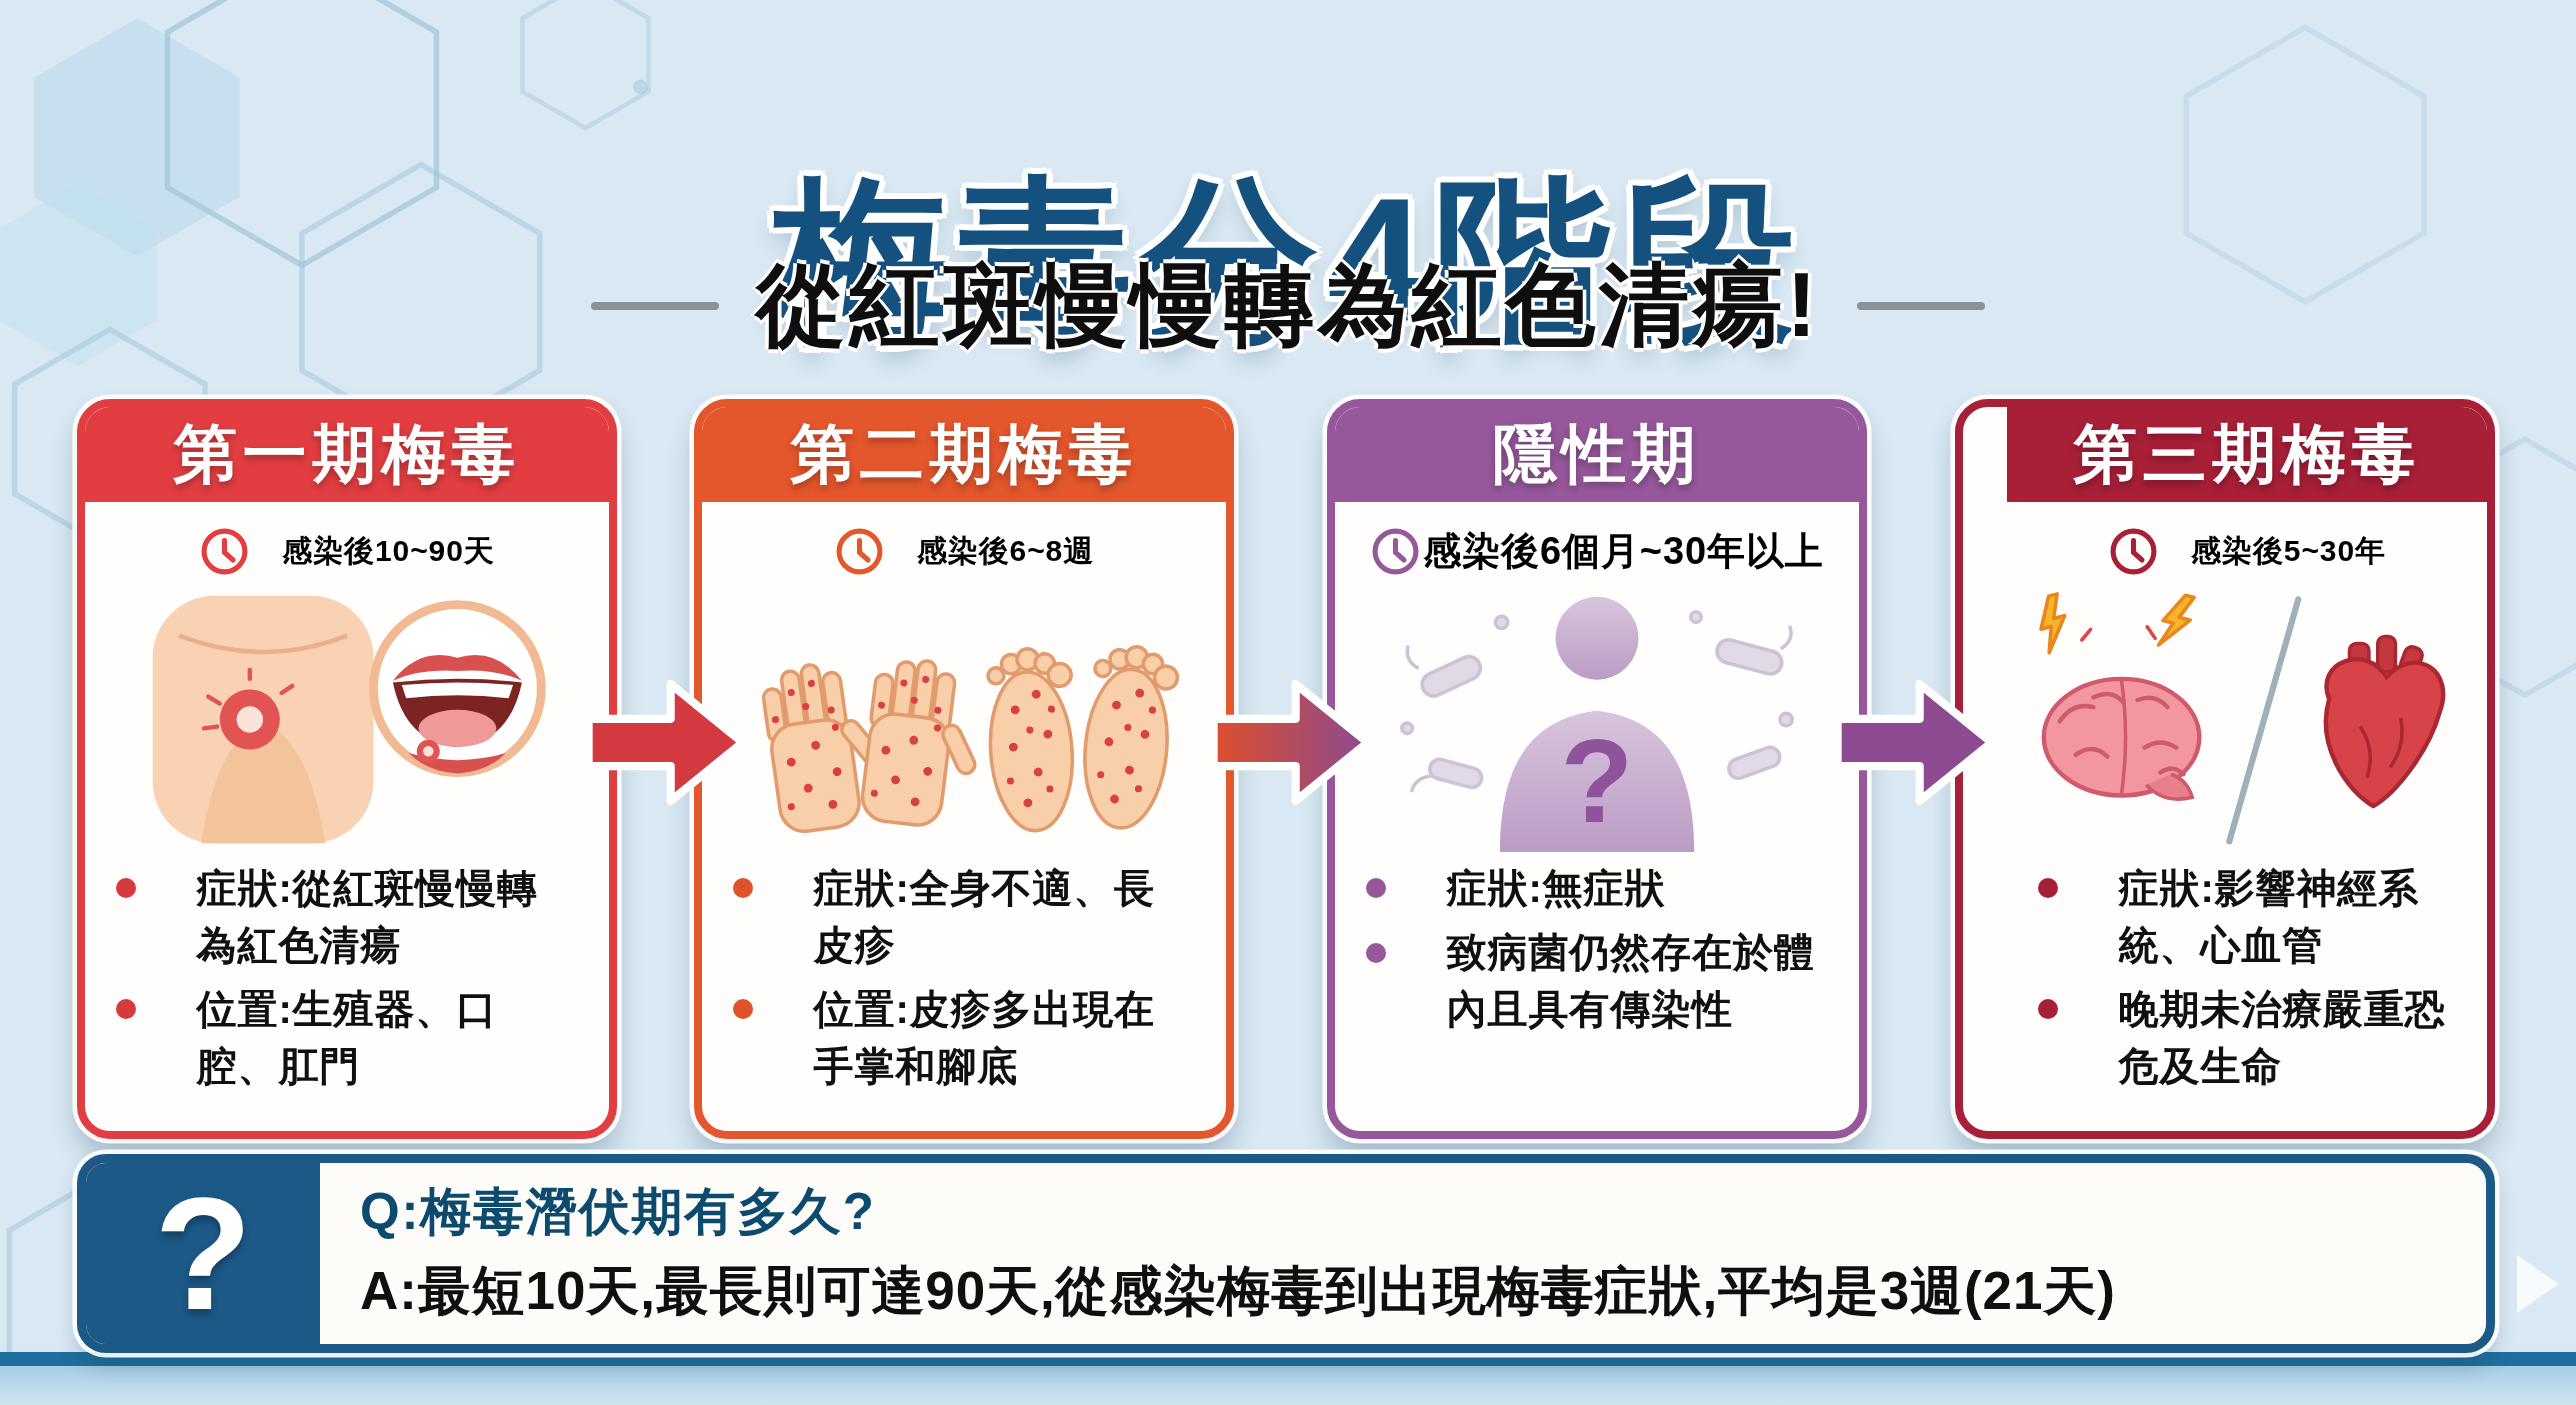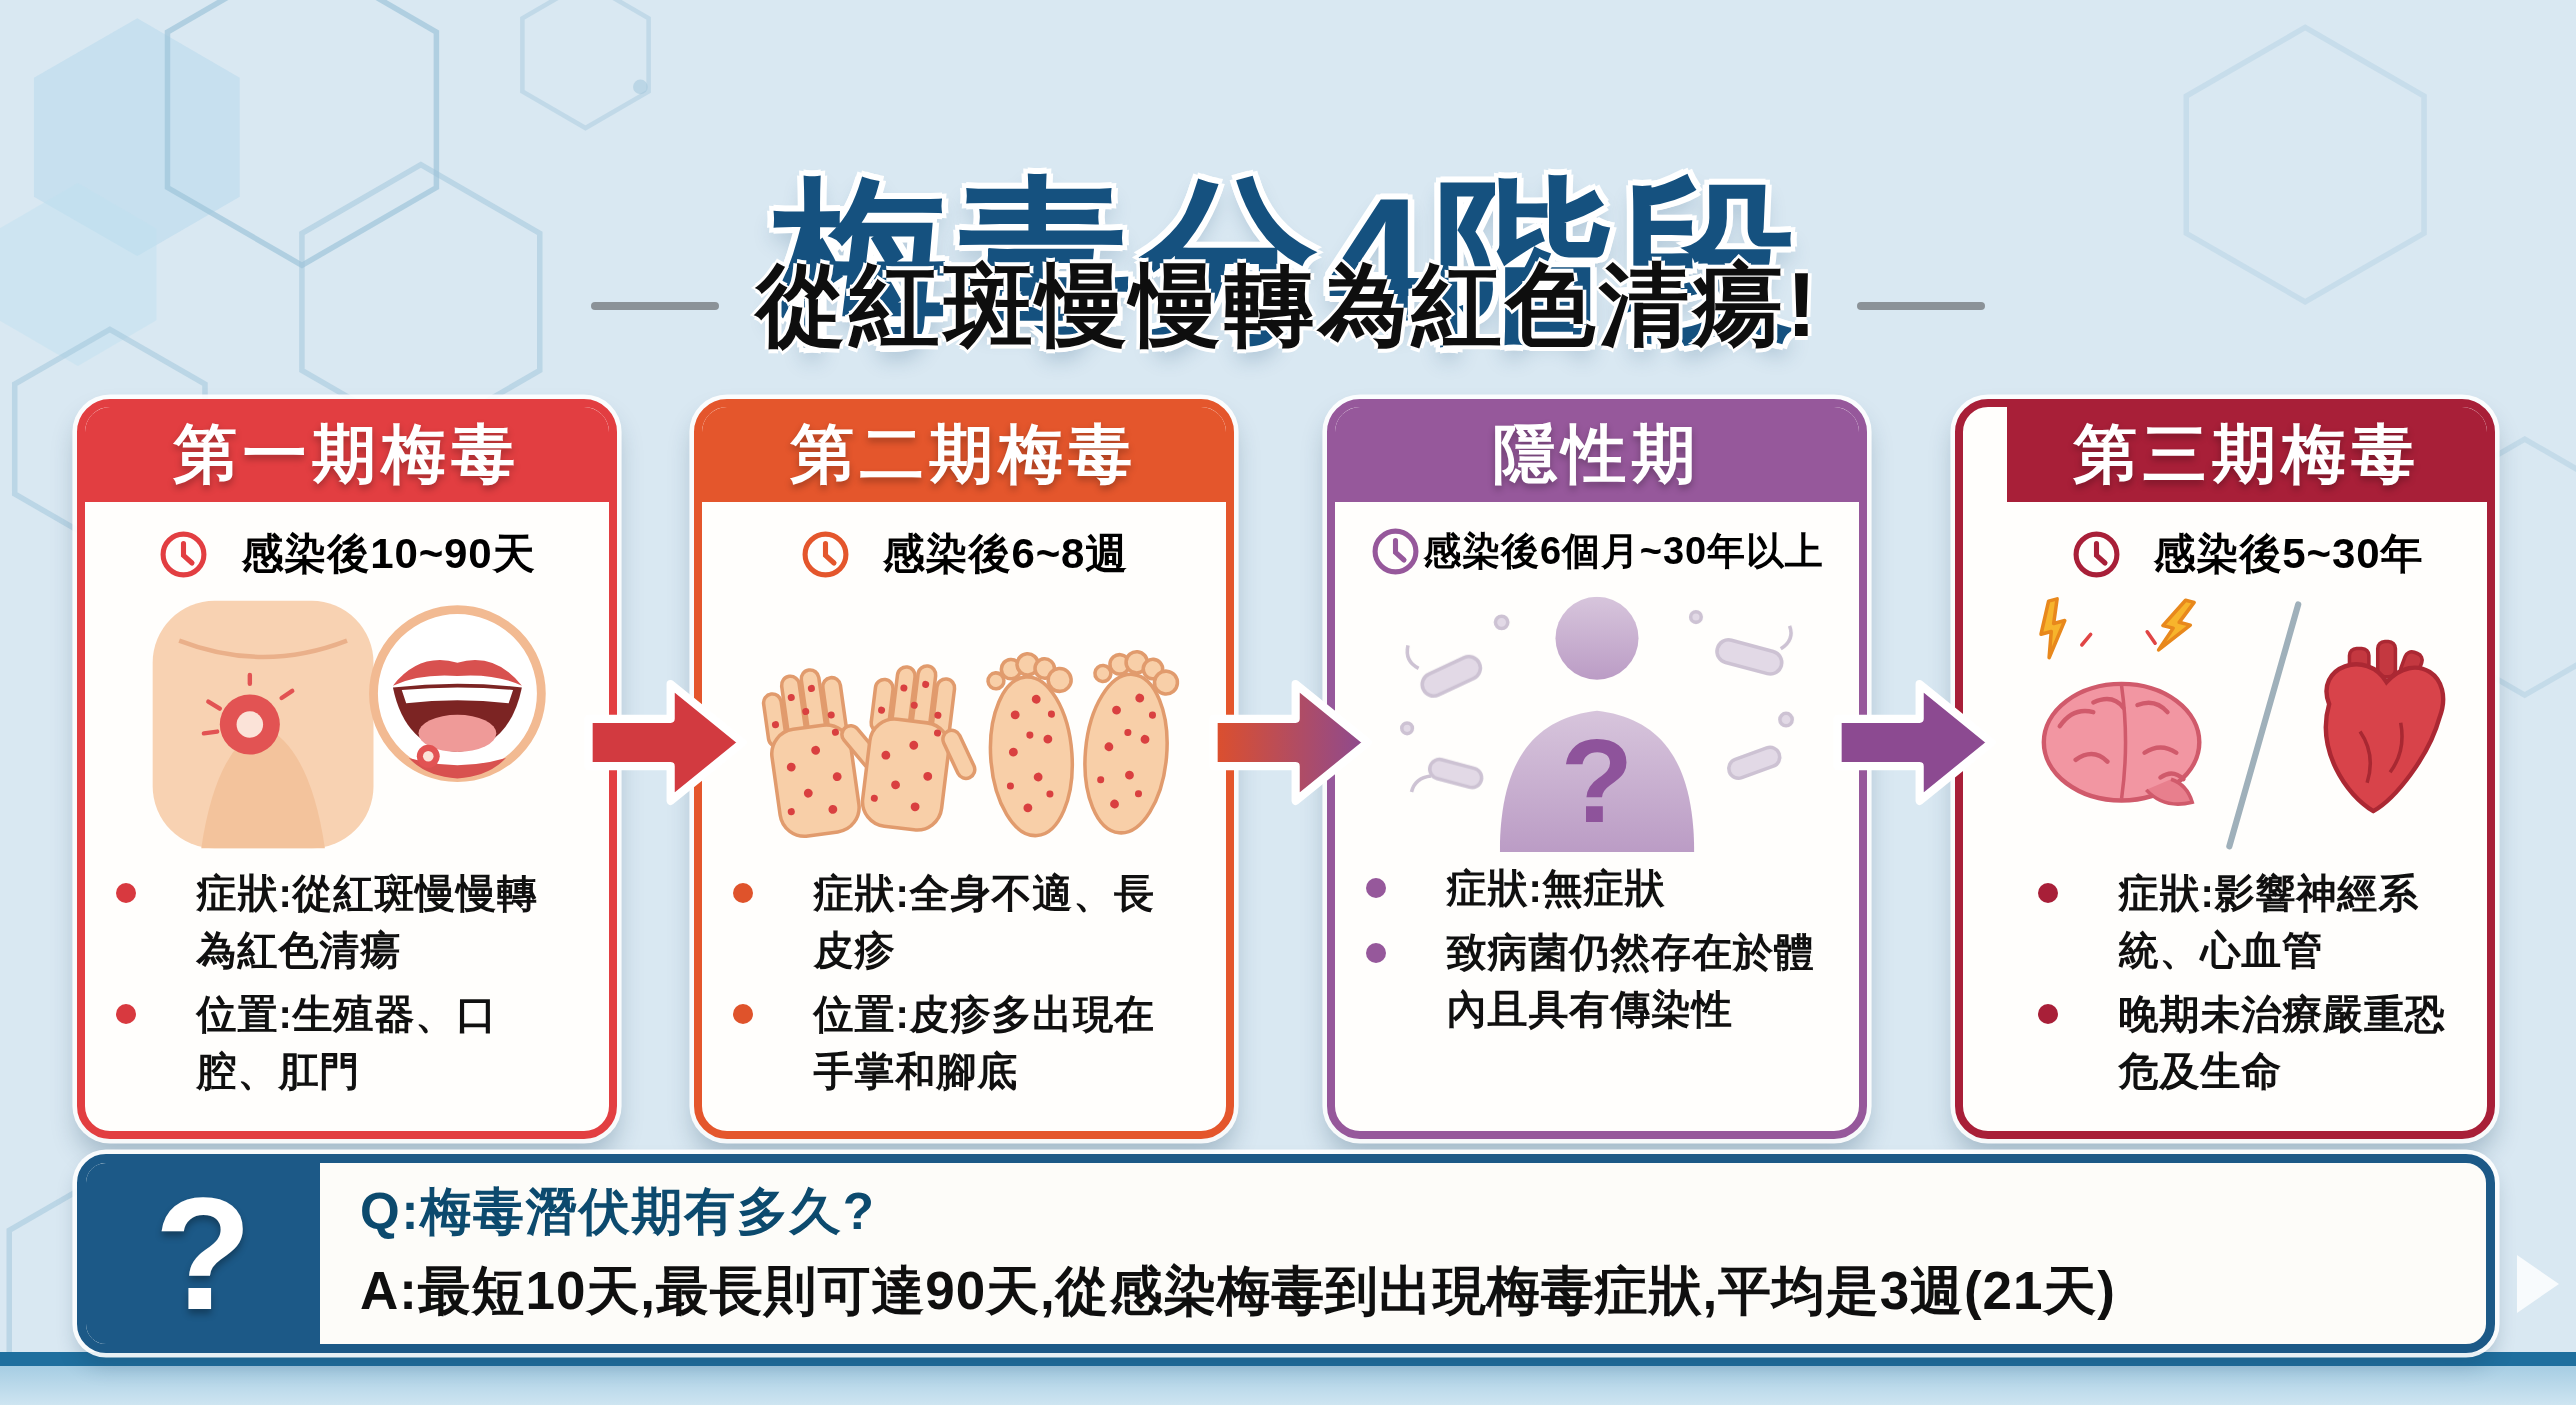--- a/index.html
+++ b/index.html
@@ -49,7 +49,7 @@
   .c4 .card-header{background:#a81f38;}
   .time-row{
     margin-top:24px;display:flex;align-items:center;justify-content:center;gap:32px;
-    font-size:42px;font-weight:900;color:#000;letter-spacing:0.9px;
+    font-size:30px;font-weight:900;color:#000;letter-spacing:0.9px;
   }
   .c3 .time-row{font-size:38px;gap:2px;}
   .clock{width:51px;height:51px;flex:none;}

